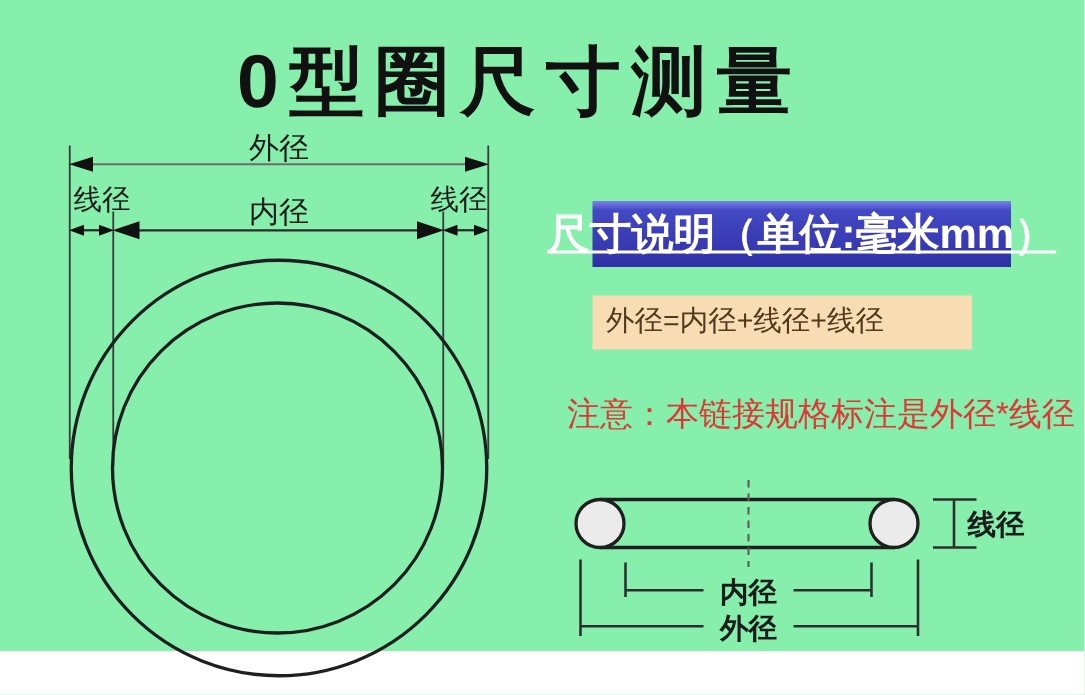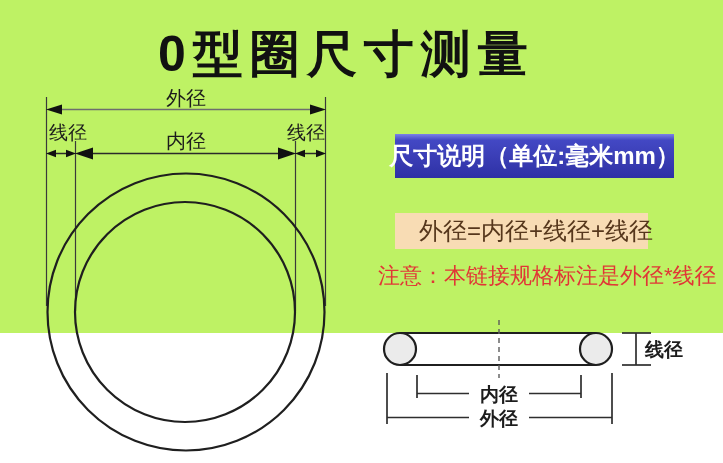--- a/index.html
+++ b/index.html
@@ -15,7 +15,7 @@
   *{box-sizing:border-box;margin:0;padding:0;}
   html,body{width:723px;height:463px;overflow:hidden;background:#ffffff;
     font-family:"Liberation Sans","DejaVu Sans",sans-serif;}
-  .page{position:relative;width:723px;height:333px;background:#bef264;}
+  .page{position:relative;width:723px;height:434px;background:#86efac;}
 
   .title{
     position:absolute;left:158px;top:21px;

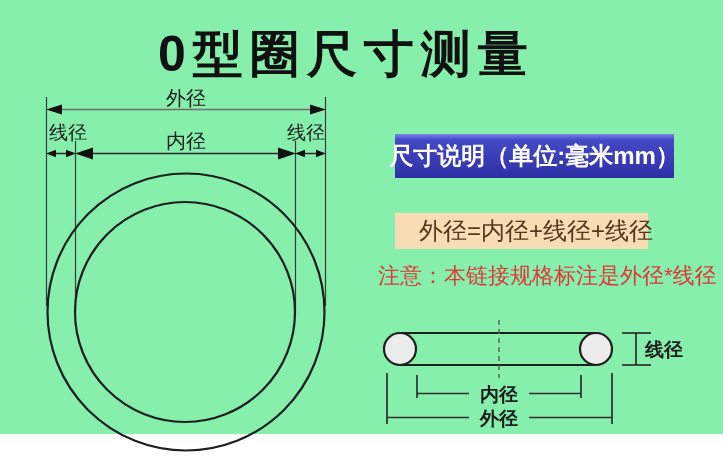--- a/index.html
+++ b/index.html
@@ -43,7 +43,7 @@
     background:linear-gradient(180deg,var(--header-bg-hi) 0%,#4348c4 14%,var(--header-bg) 55%,#2e31a5 100%);
     color:var(--header-text);
     display:flex;align-items:center;justify-content:center;
-    font-size:24px;font-weight:700;white-space:nowrap;
+    font-size:28px;font-weight:700;white-space:nowrap;text-decoration:underline;
   }
   .formula-box{
     position:absolute;left:395px;top:197px;width:253px;height:36px;

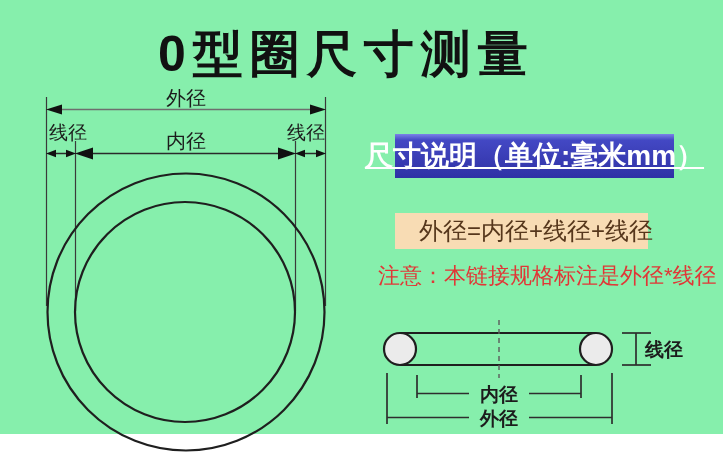--- a/index.html
+++ b/index.html
@@ -48,7 +48,7 @@
   .formula-box{
     position:absolute;left:395px;top:197px;width:253px;height:36px;
     background:var(--formula-bg);color:var(--formula-text);
-    font-size:24px;line-height:36px;padding-left:24px;white-space:nowrap;margin-top:16px;
+    font-size:19px;line-height:36px;padding-left:9px;white-space:nowrap;
   }
   .note-text{
     position:absolute;left:378px;top:261px;

